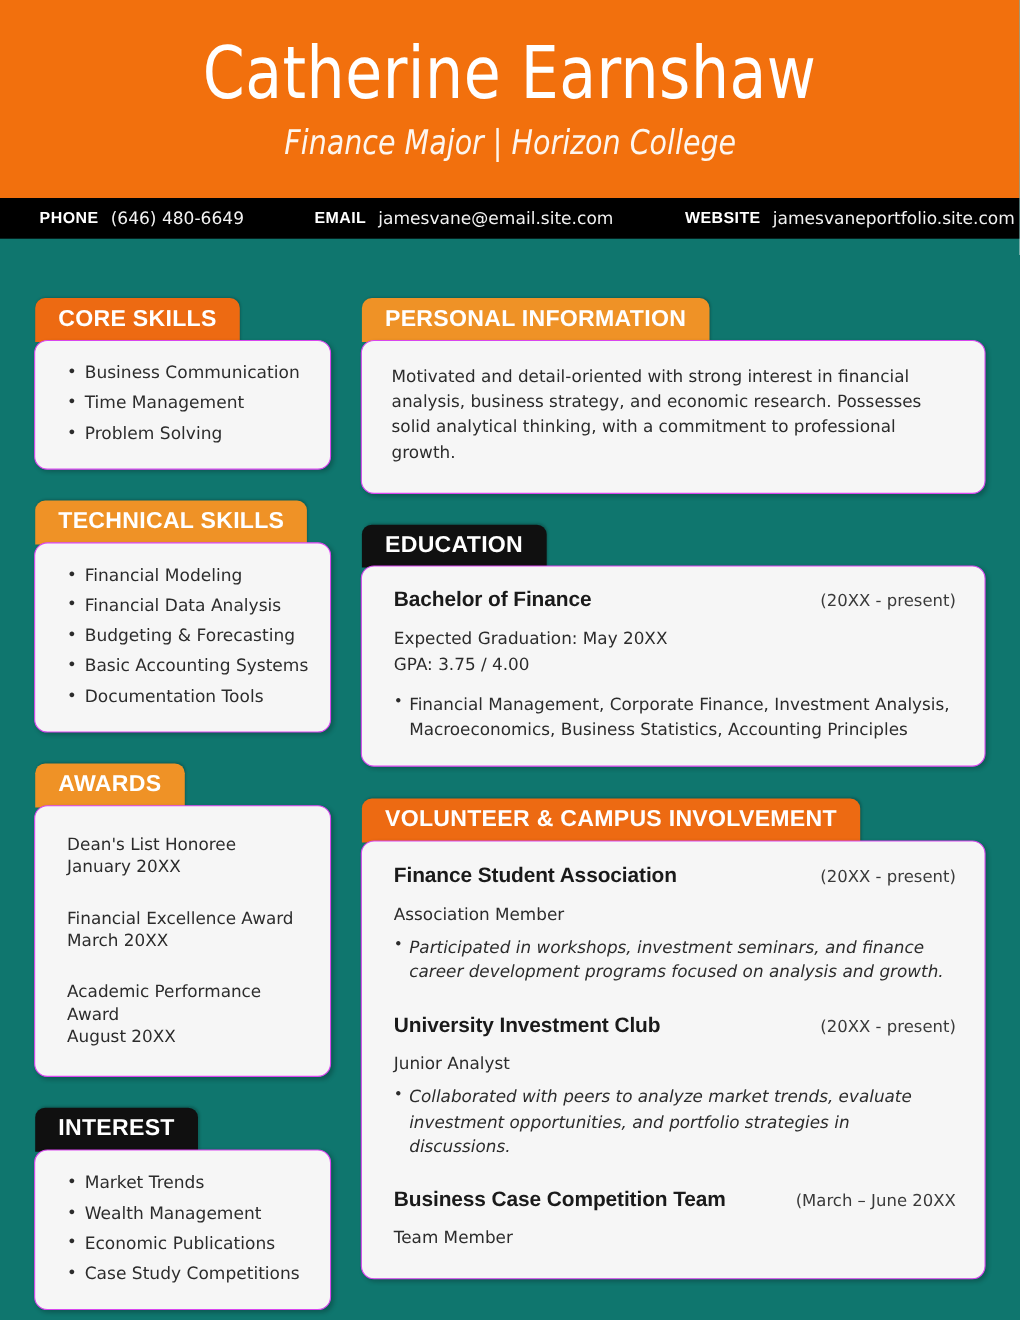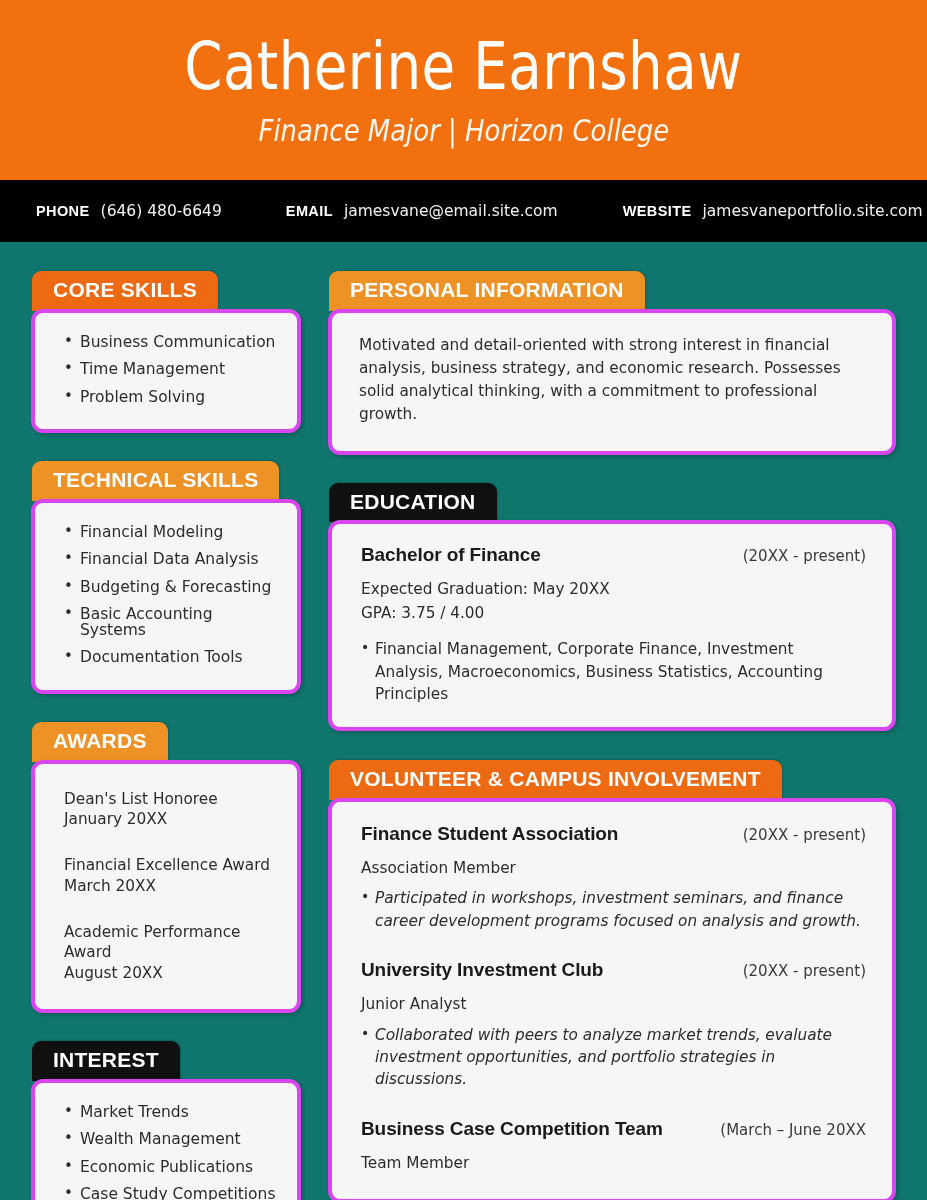--- a/index.html
+++ b/index.html
@@ -31,7 +31,7 @@
 
   
   .contactbar {
-    position: absolute; left: 0; top: 180px; width: 927px; height: 62px;
+    position: absolute; left: 0; top: 180px; width: 927px; height: 37px;
     background: #000000; color: #ffffff;
     display: flex; align-items: center; padding-left: 36px;
   }

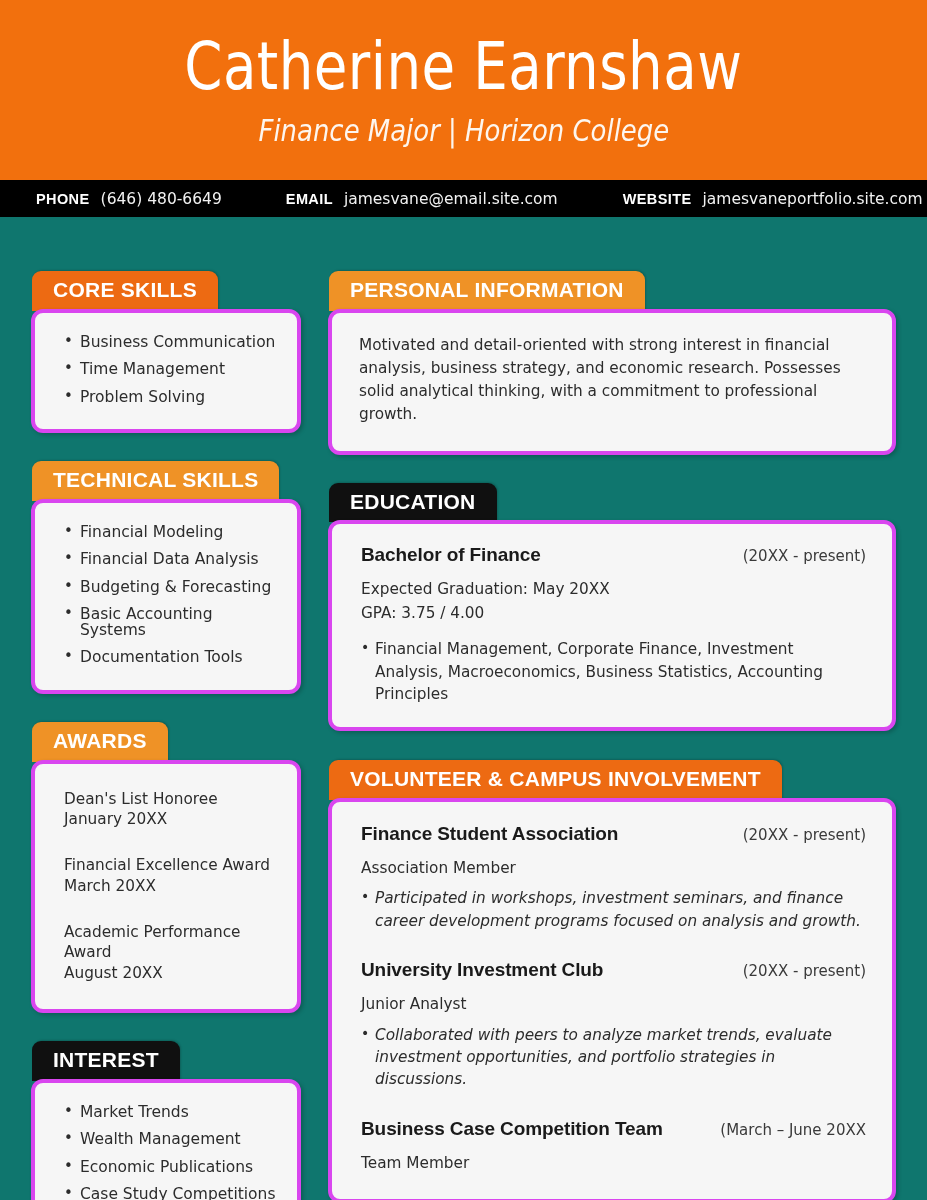--- a/index.html
+++ b/index.html
@@ -71,7 +71,7 @@
   .card {
     position: relative; z-index: 3;
     background: #f6f6f6;
-    border: 4px solid #d946ef;
+    border: 1px solid #d946ef;
     border-radius: 12px;
     margin-top: -2px;
     box-shadow: 2px 2px 4px rgba(0,0,0,0.22);

